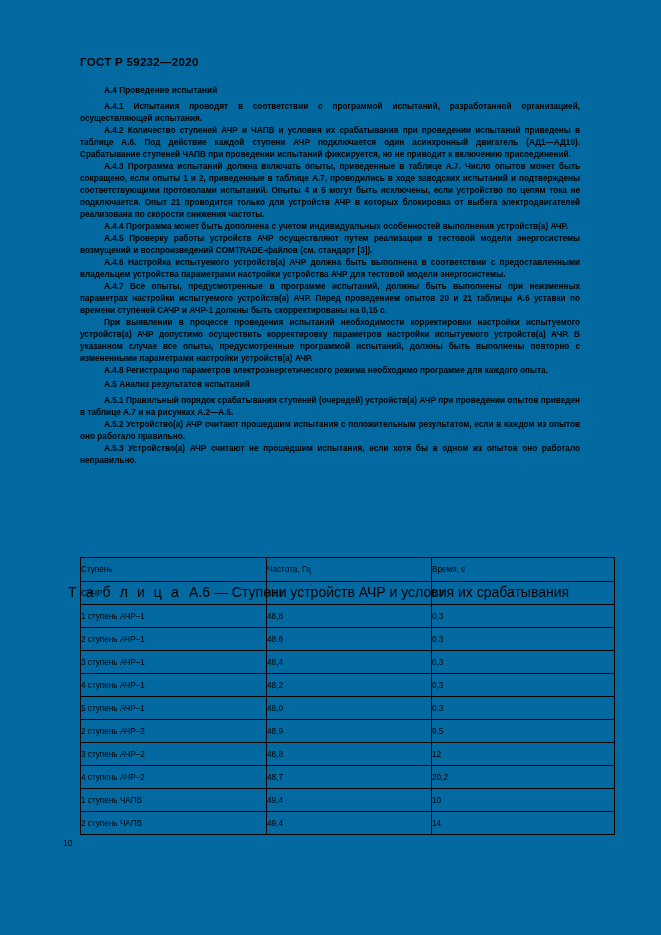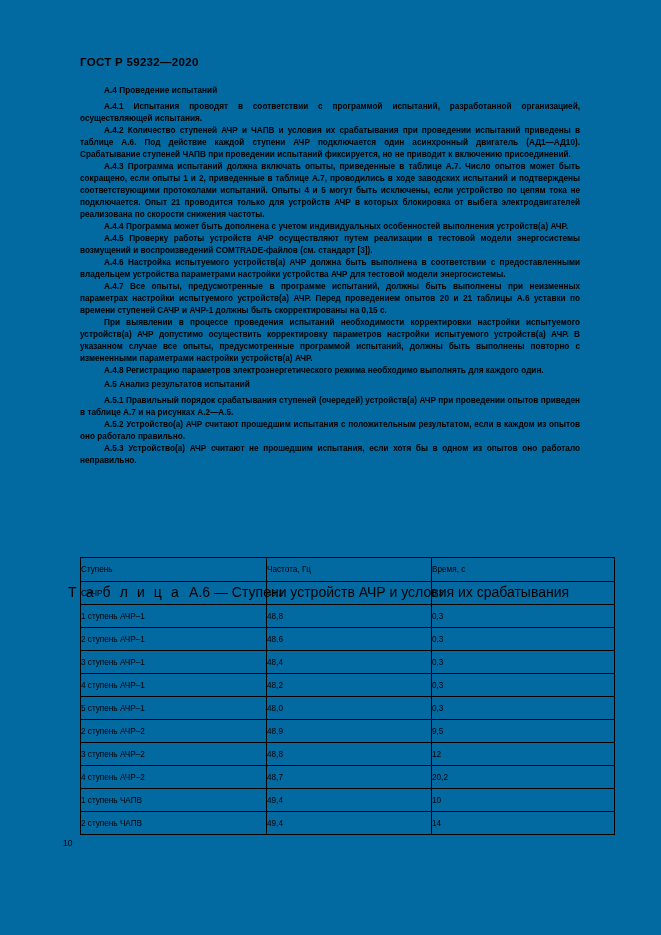--- a/index.html
+++ b/index.html
@@ -118,7 +118,7 @@
     <p class="para">А.4.6 Настройка испытуемого устройств(а) АЧР должна быть выполнена в соответствии с предоставленными владельцем устройства параметрами настройки устройства АЧР для тестовой модели энергосистемы.</p>
     <p class="para">А.4.7 Все опыты, предусмотренные в программе испытаний, должны быть выполнены при неизменных параметрах настройки испытуемого устройств(а) АЧР. Перед проведением опытов 20 и 21 таблицы А.6 уставки по времени ступеней САЧР и АЧР-1 должны быть скорректированы на 0,15 с.</p>
     <p class="para">При выявлении в процессе проведения испытаний необходимости корректировки настройки испытуемого устройств(а) АЧР допустимо осуществить корректировку параметров настройки испытуемого устройств(а) АЧР. В указанном случае все опыты, предусмотренные программой испытаний, должны быть выполнены повторно с измененными параметрами настройки устройств(а) АЧР.</p>
-    <p class="para">А.4.8 Регистрацию параметров электроэнергетического режима необходимо выполнять для каждого один.</p>
+    <p class="para">А.4.8 Регистрацию параметров электроэнергетического режима необходимо программе для каждого опыта.</p>
 
     <h2 class="sect-title spaced">A.5 Анализ результатов испытаний</h2>
 

